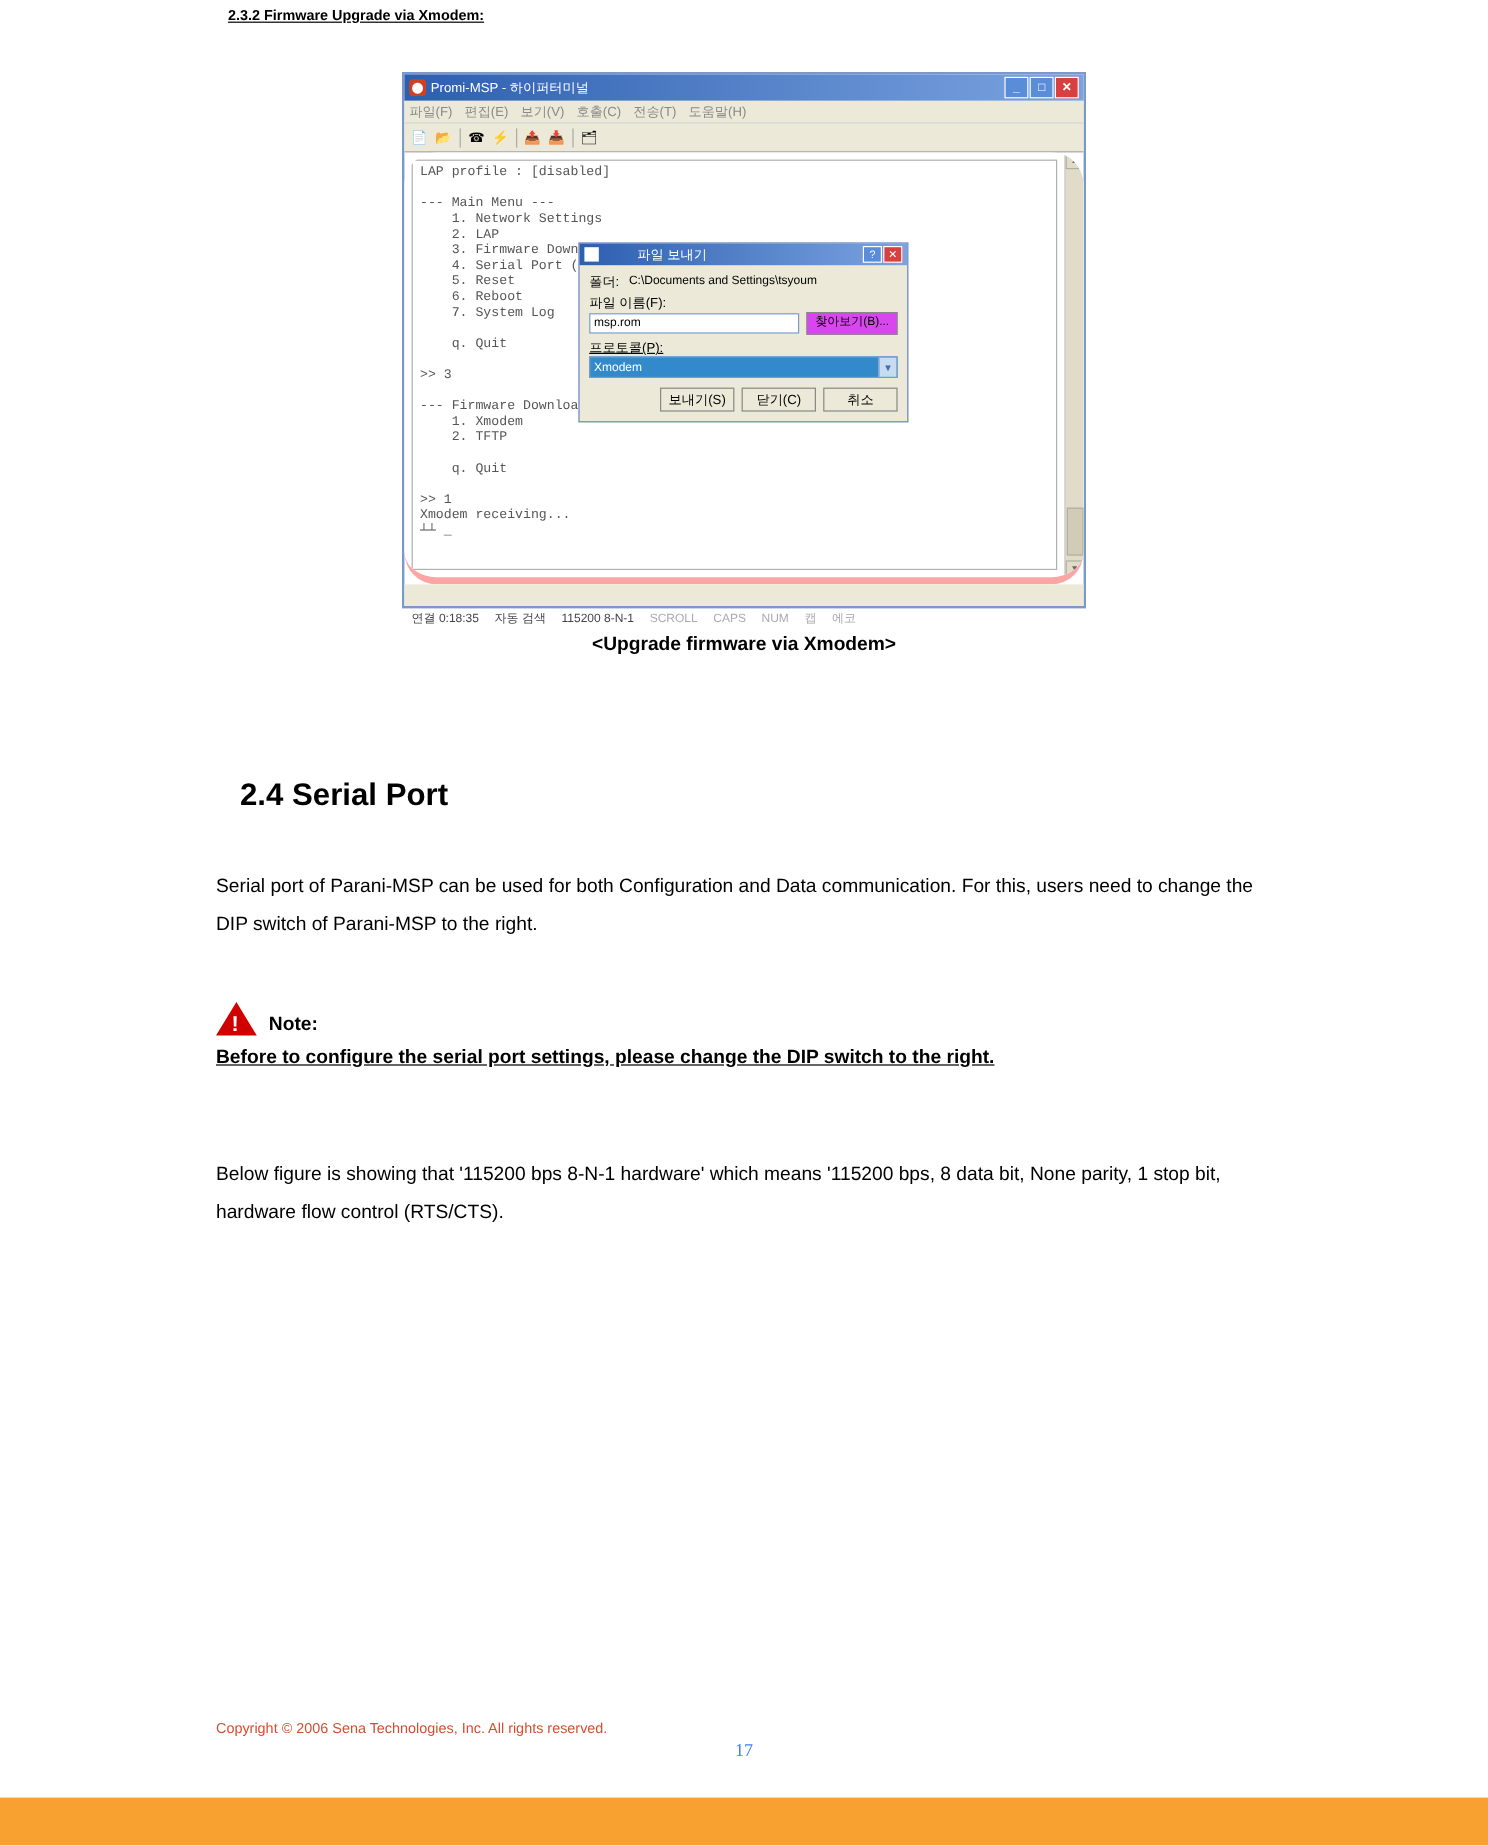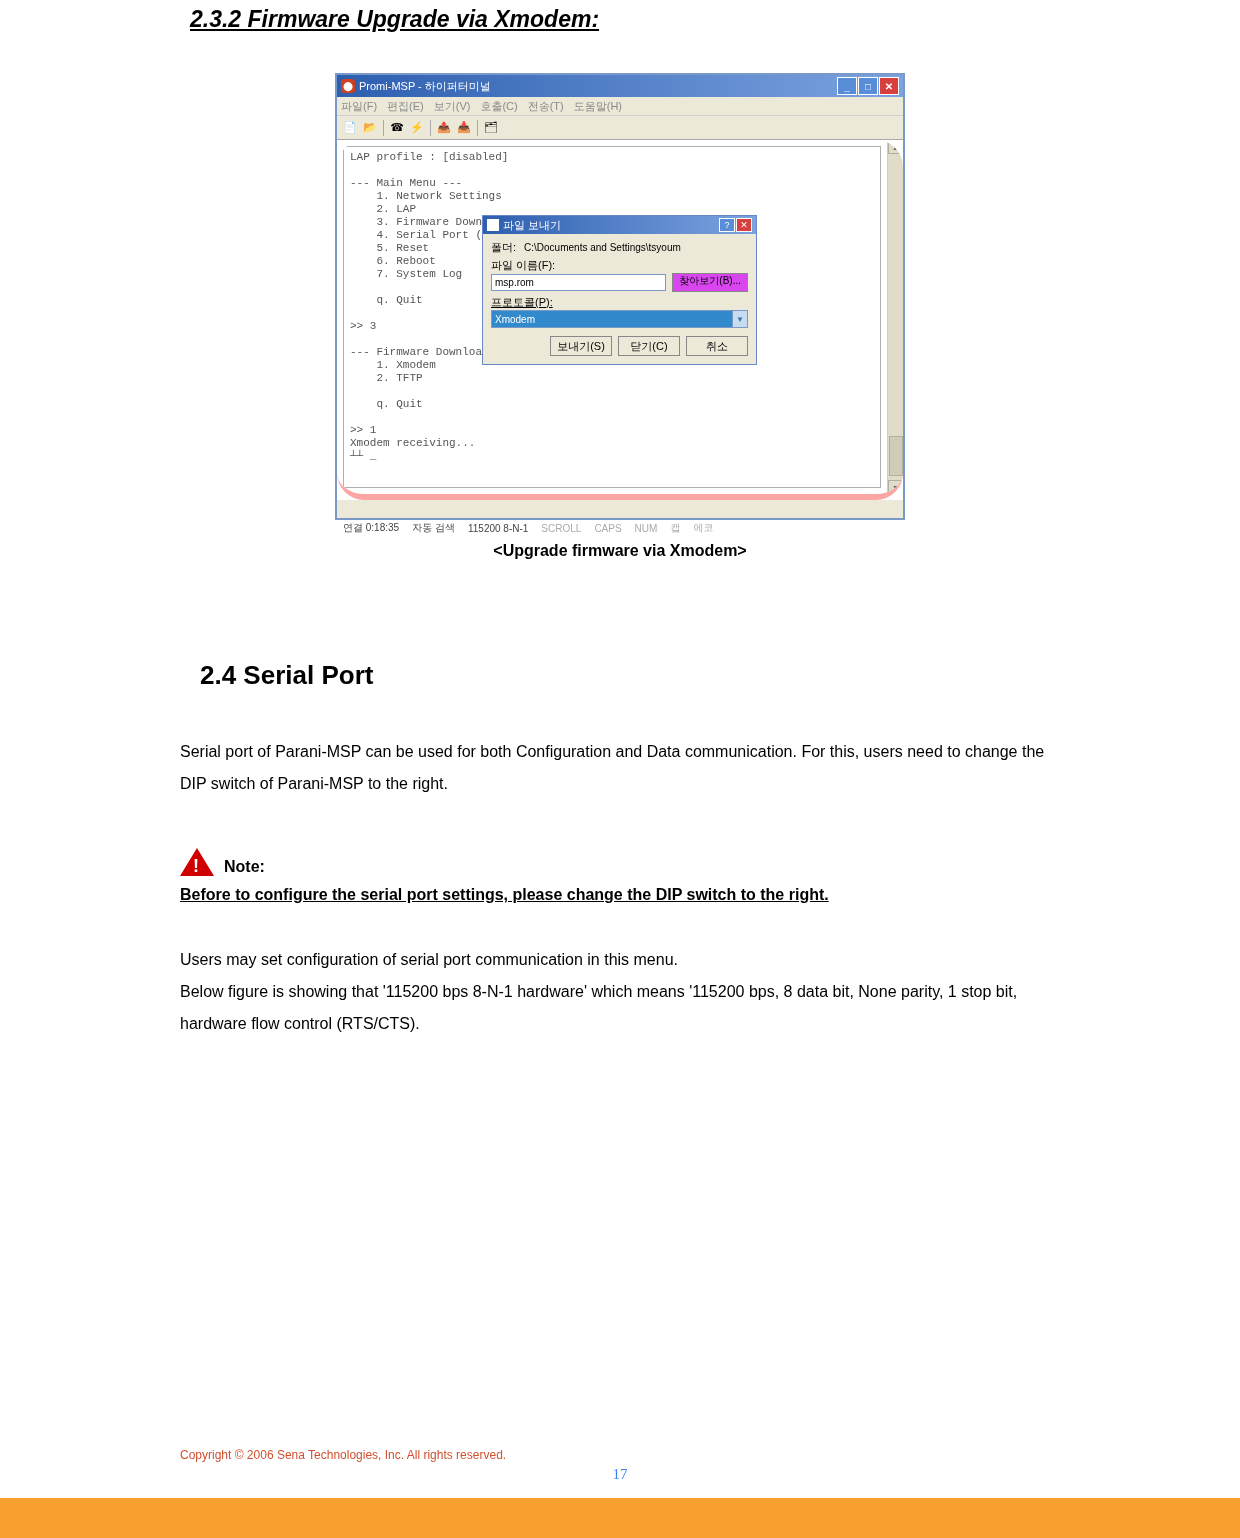--- a/index.html
+++ b/index.html
@@ -14,12 +14,11 @@
       padding: 0 180px;
     }
     .section-heading {
-      font-size: 23px;
+      font-size: 12px;
       font-weight: bold;
       text-decoration: underline;
       margin-top: 6px;
       margin-left: 10px;
-      font-style: italic;
     }
     .body-text {
       font-size: 16px;

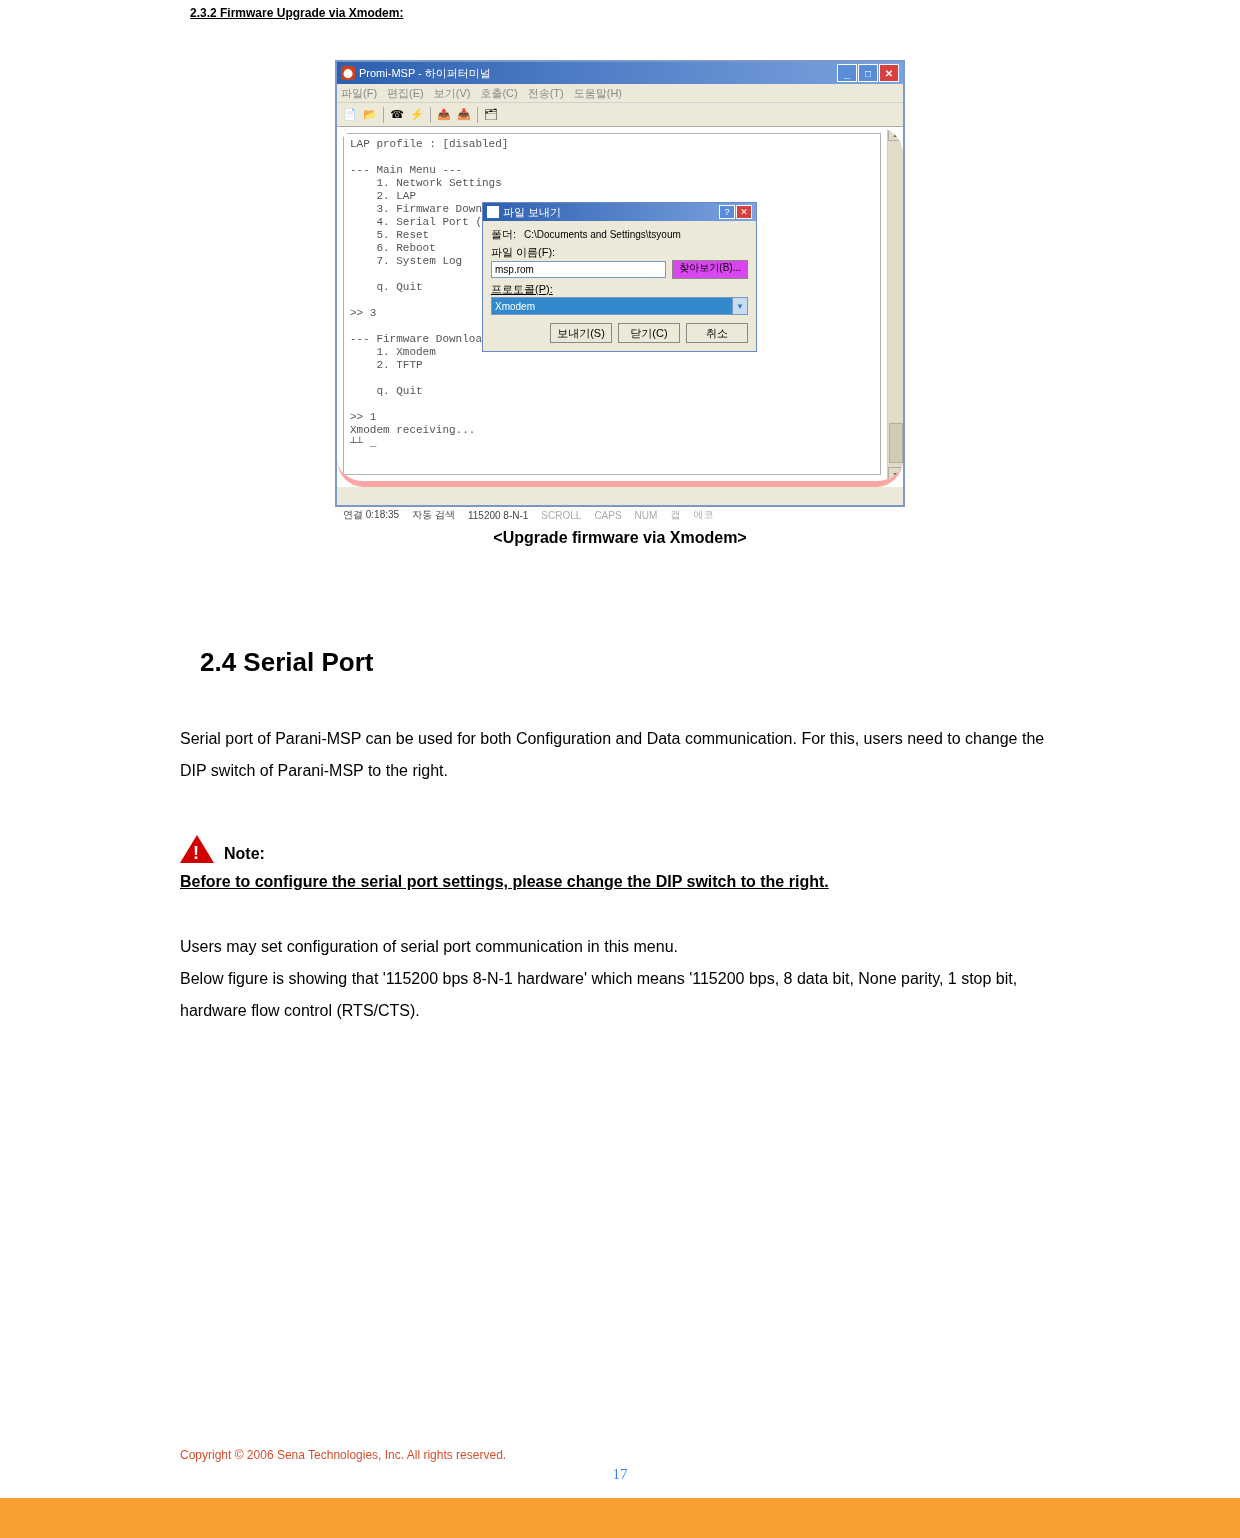--- a/index.html
+++ b/index.html
@@ -153,7 +153,7 @@
       background: #fff;
       margin-right: 4px;
     }
-    .dlg-titlebar-text { flex: 1; }
+    .dlg-titlebar-text { flex: 1; margin-left: 28px; }
     .dlg-window-controls { display: flex; gap: 1px; }
     .dlg-win-btn {
       width: 16px; height: 14px;

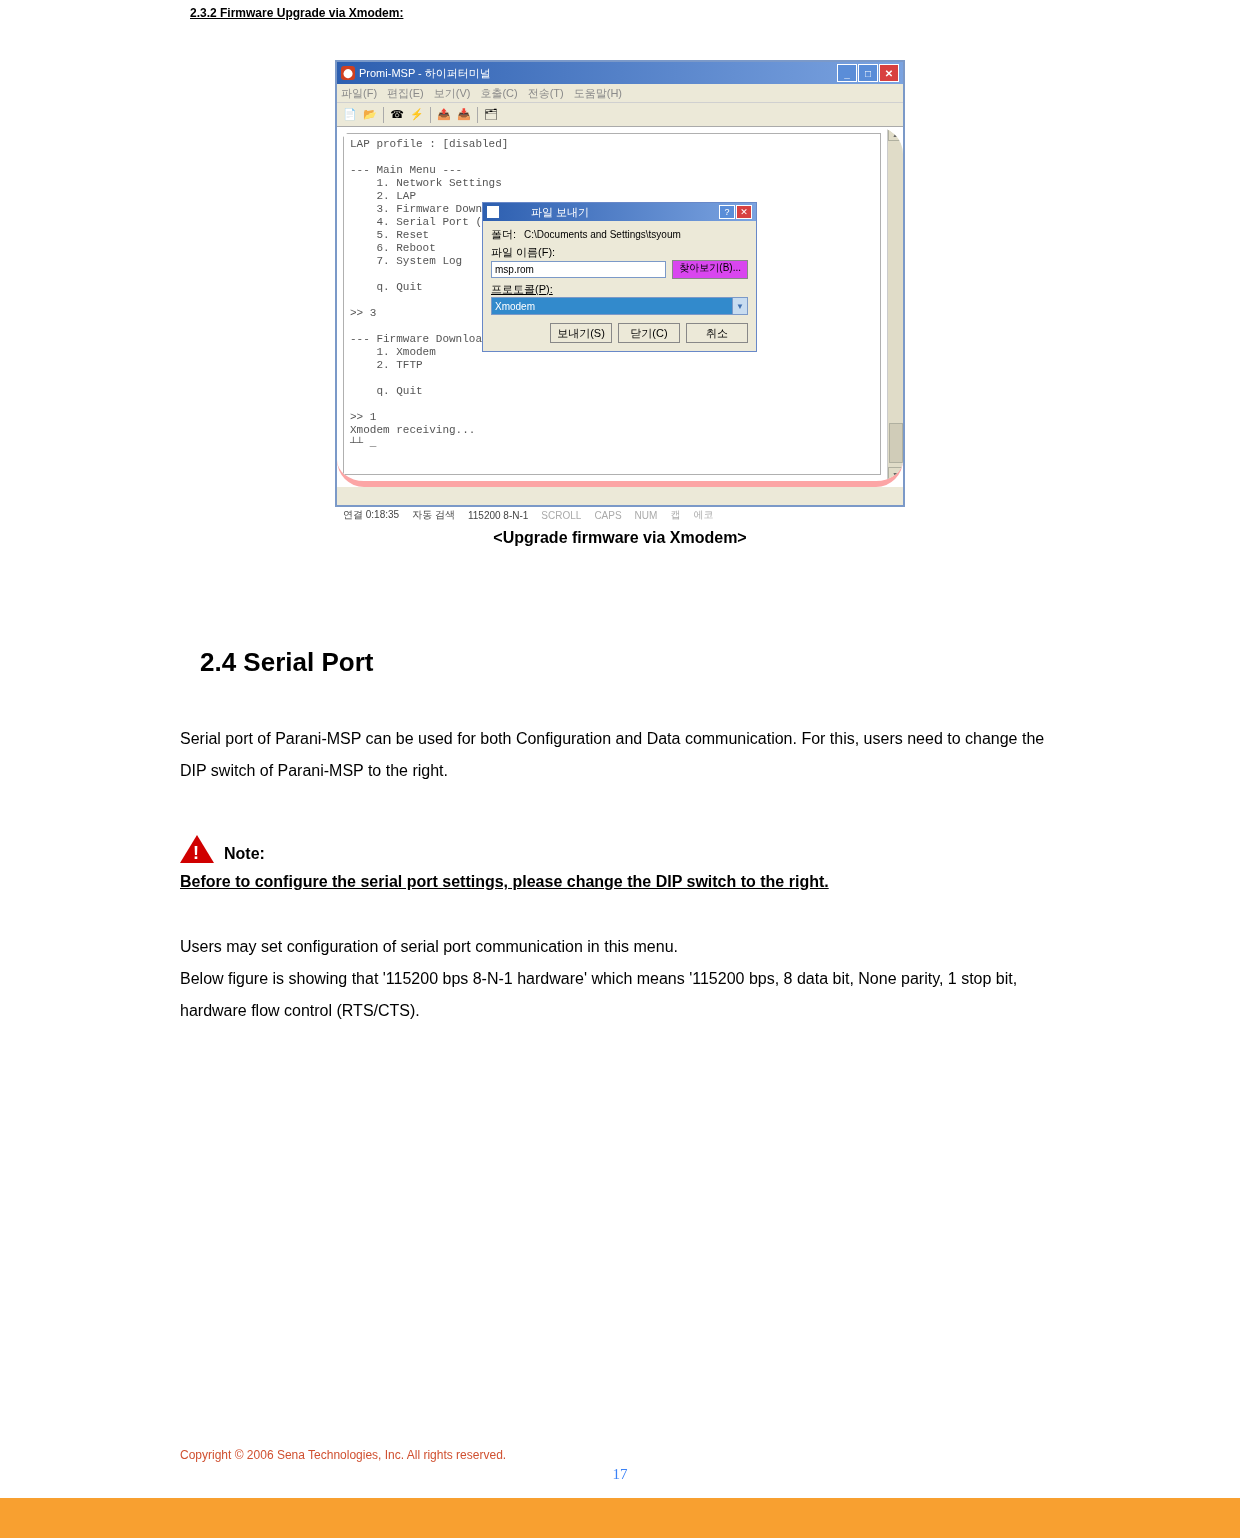--- a/index.html
+++ b/index.html
@@ -438,7 +438,7 @@
   <div class="note-underline">Before to configure the serial port settings, please change the DIP switch to the right.</div>
 
   <div class="paragraph2">
-    <span>Users may set configuration of serial port communication in this menu.</span><br>
+    <br>
     <span>Below figure is showing that '115200 bps 8-N-1 hardware' which means '115200 bps, 8 data bit, None parity, 1 stop bit, hardware flow control (RTS/CTS).</span>
   </div>
 </div>

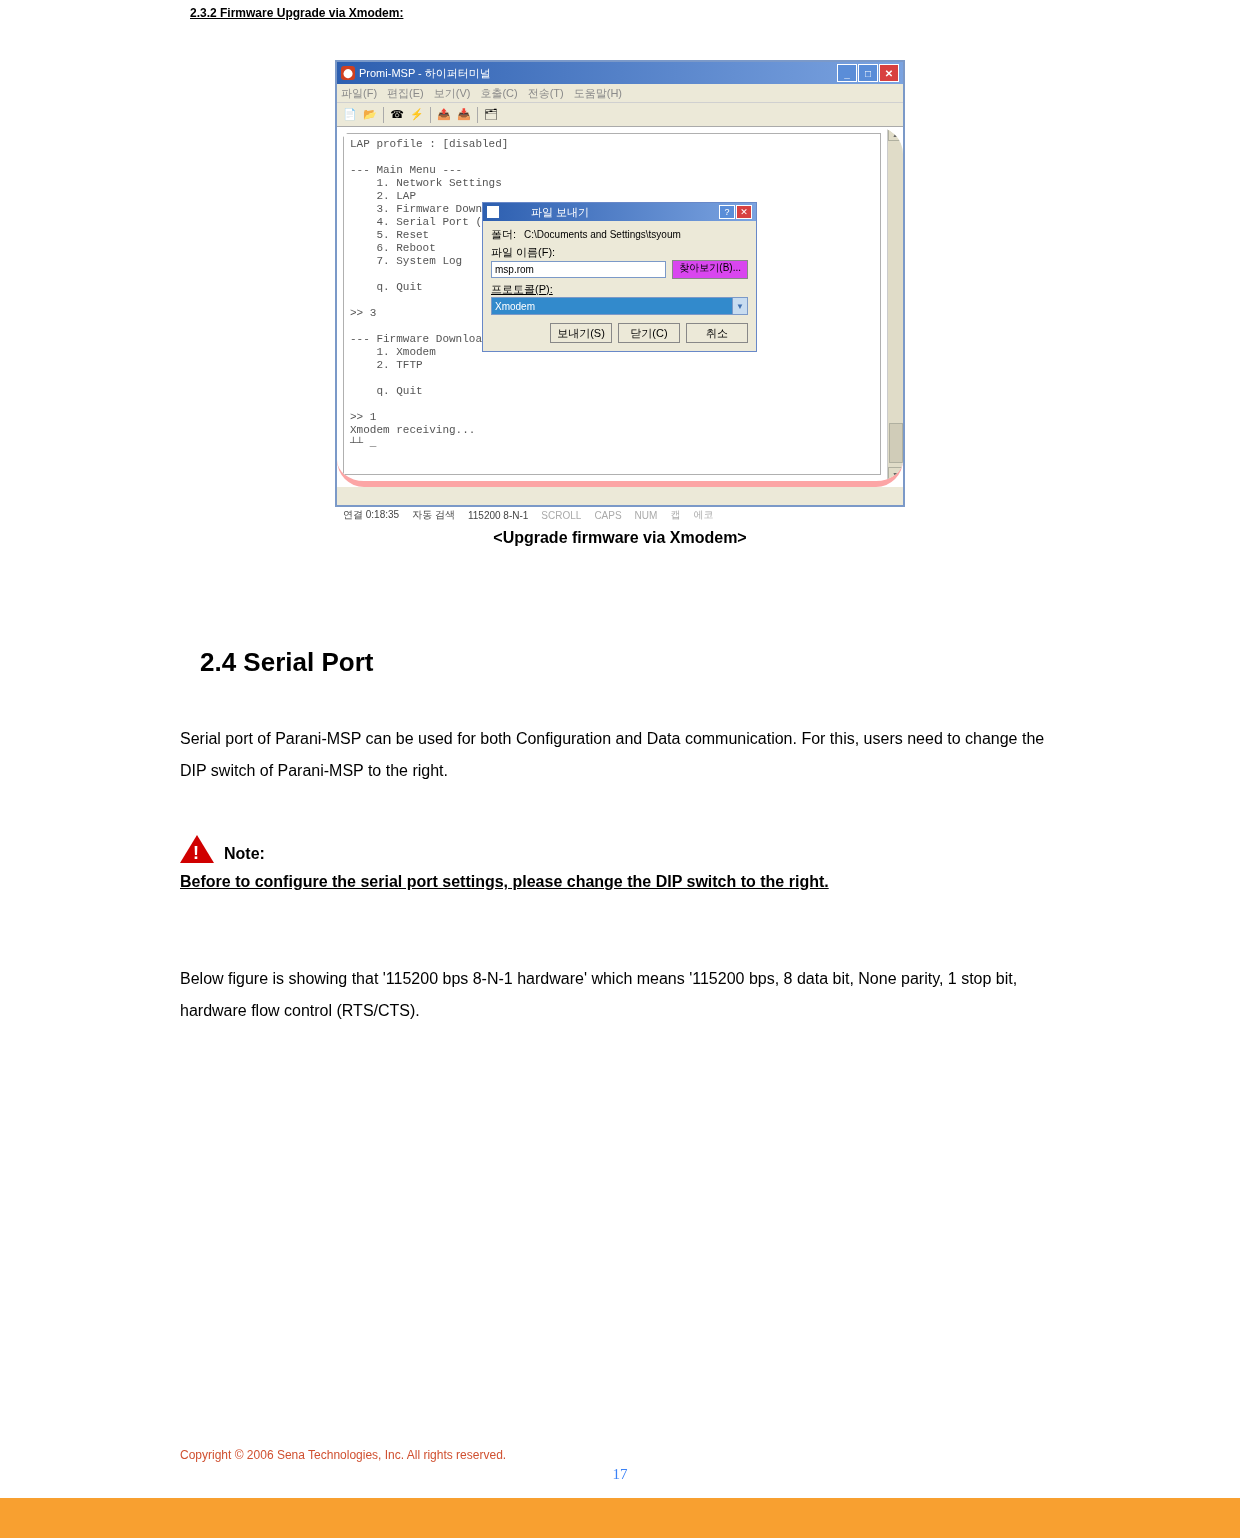--- a/index.html
+++ b/index.html
@@ -292,7 +292,7 @@
     }
     .footer {
       position: absolute;
-      bottom: 55px;
+      bottom: 70px;
       left: 180px;
       right: 180px;
       font-size: 12px;

